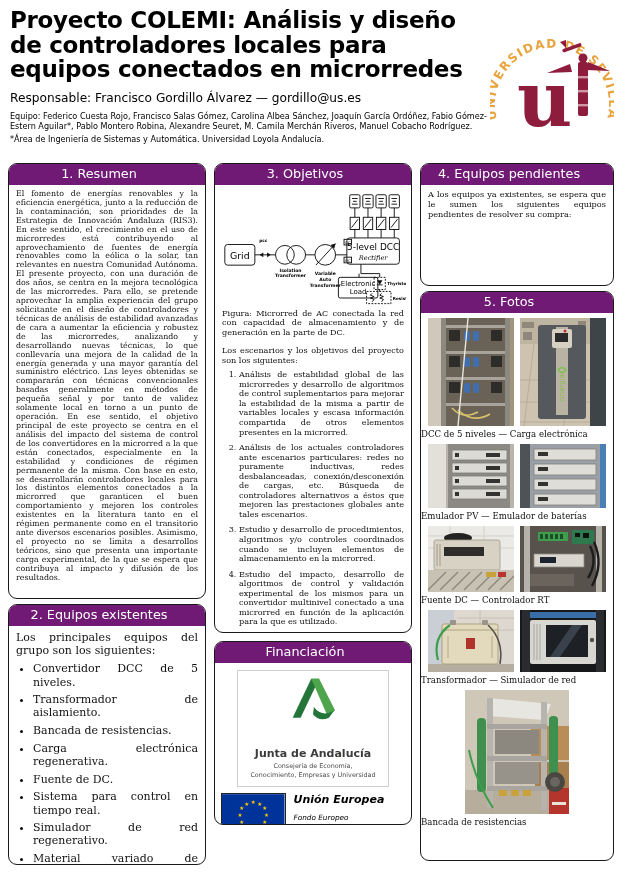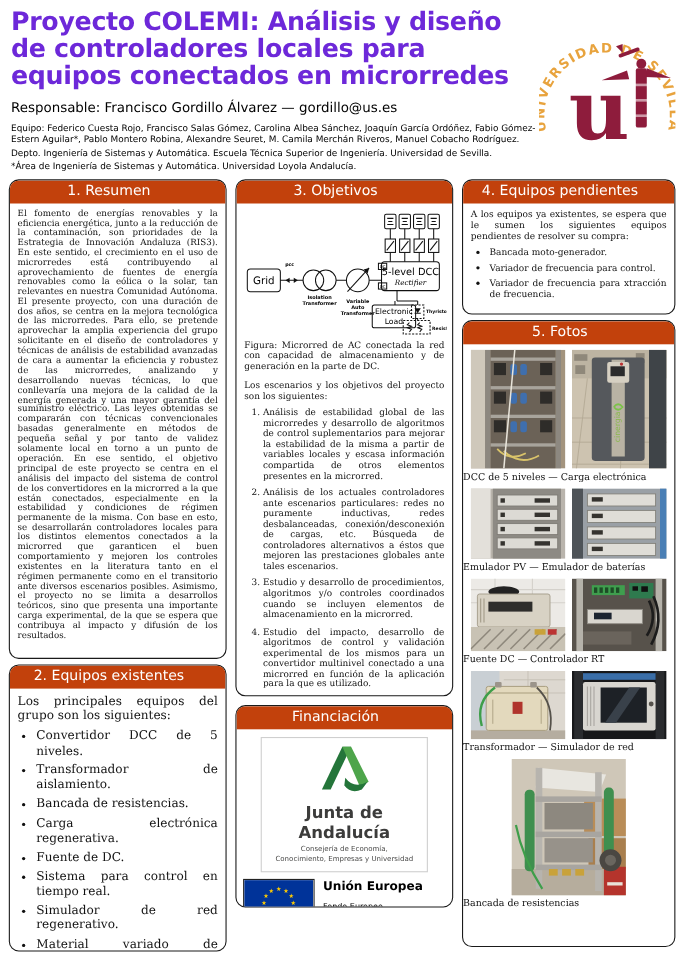--- a/index.html
+++ b/index.html
@@ -8,7 +8,7 @@
 
   
   .hdr { position:absolute; left:10px; top:8px; width:478px; }
-  .hdr-title { font-family:"DejaVu Sans", sans-serif; font-weight:bold; font-size:23px; line-height:1.07; letter-spacing:-0.3px; color:#6d28d9; }
+  .hdr-title { font-family:"DejaVu Sans", sans-serif; font-weight:bold; font-size:23px; line-height:1.07; letter-spacing:-0.3px; color:#000000; }
   .hdr-resp { font-family:"DejaVu Sans", sans-serif; font-size:12.2px; margin-top:9px; color:#000; }
   .hdr-small { font-family:"DejaVu Sans", sans-serif; font-size:8.1px; line-height:1.3; margin-top:6px; color:#000; }
   .hdr-small2 { font-family:"DejaVu Sans", sans-serif; font-size:8.1px; line-height:1.3; margin-top:2px; color:#000; }

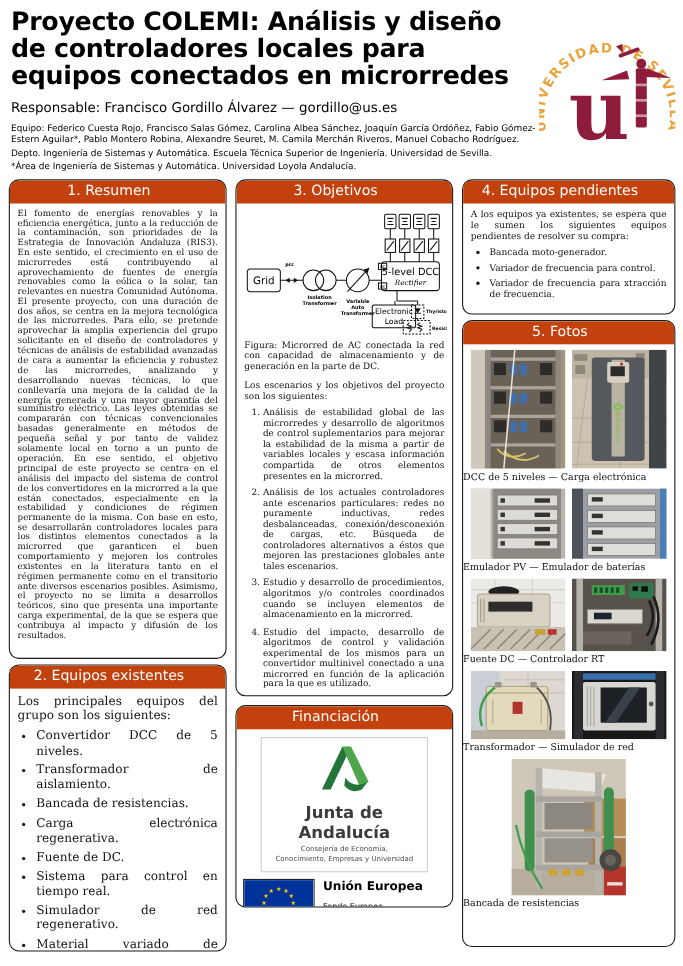--- a/index.html
+++ b/index.html
@@ -59,7 +59,6 @@
   <div class="hdr-title">Proyecto COLEMI: Análisis y diseño de controladores locales para equipos conectados en microrredes</div>
   <div class="hdr-resp">Responsable: Francisco Gordillo Álvarez — gordillo@us.es</div>
   <div class="hdr-small">Equipo: Federico Cuesta Rojo, Francisco Salas Gómez, Carolina Albea Sánchez, Joaquín García Ordóñez, Fabio Gómez-Estern Aguilar*, Pablo Montero Robina, Alexandre Seuret, M. Camila Merchán Riveros, Manuel Cobacho Rodríguez.</div>
-  <div class="hdr-small2">Depto. Ingeniería de Sistemas y Automática. Escuela Técnica Superior de Ingeniería. Universidad de Sevilla.</div>
   <div class="hdr-small2">*Área de Ingeniería de Sistemas y Automática. Universidad Loyola Andalucía.</div>
 </div>
 

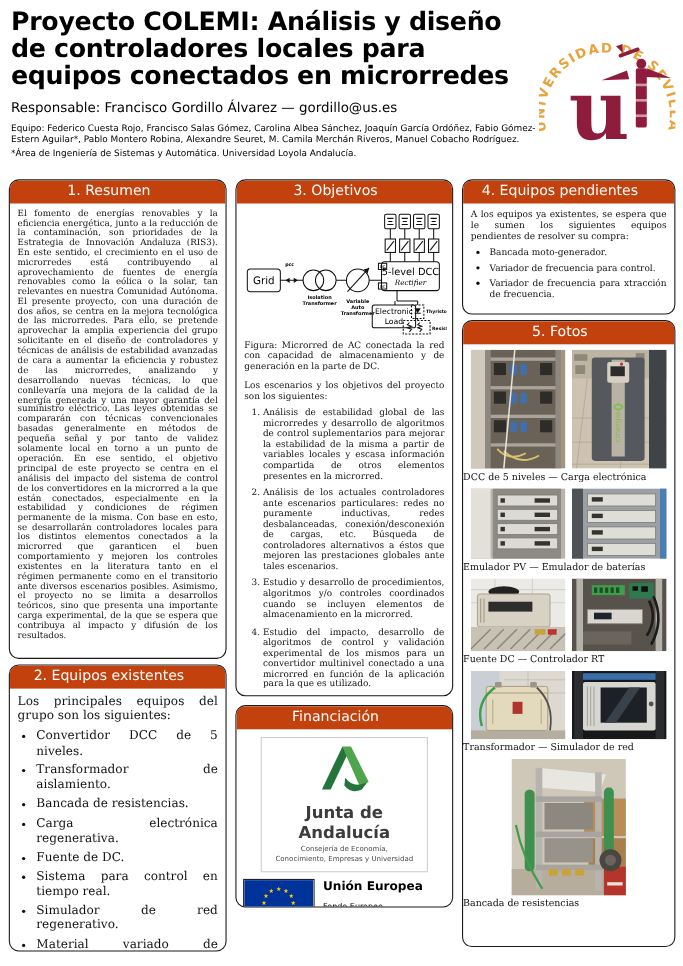--- a/index.html
+++ b/index.html
@@ -16,7 +16,7 @@
 
   
   .panel { position:absolute; background:#fff; border:1.6px solid #1a1a1a; border-radius:9px; overflow:hidden; }
-  .phead { background:#c2410c; color:#fff; font-family:"DejaVu Sans", sans-serif; font-size:12.8px; text-align:center; padding:2px 16px 4px 0; }
+  .phead { background:#701a75; color:#fff; font-family:"DejaVu Sans", sans-serif; font-size:12.8px; text-align:center; padding:2px 16px 4px 0; }
   .pbody { padding:5px 7px; font-size:7.9px; line-height:1.13; text-align:justify; }
 
   .p-resumen     { left:8px;   top:163px; width:198px; height:436px; }

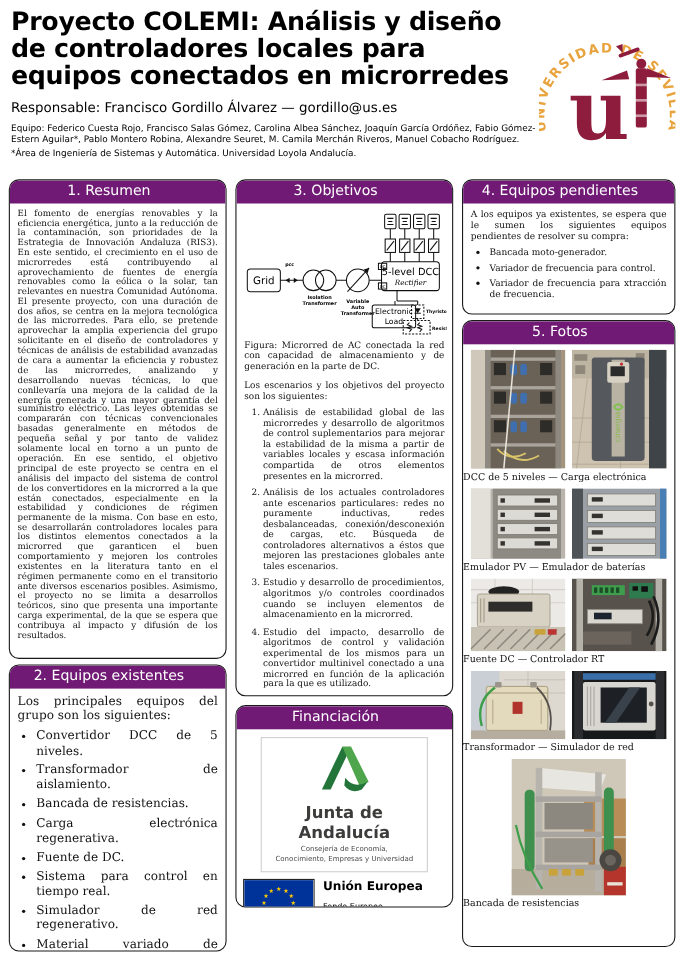--- a/index.html
+++ b/index.html
@@ -260,11 +260,6 @@
   <div class="phead">4. Equipos pendientes</div>
   <div class="pbody" style="font-size:8.2px; line-height:1.2;">
     <div>A los equipos ya existentes, se espera que le sumen los siguientes equipos pendientes de resolver su compra:</div>
-    <ul class="blt">
-      <li>Bancada moto-generador.</li>
-      <li>Variador de frecuencia para control.</li>
-      <li>Variador de frecuencia para xtracción de frecuencia.</li>
-    </ul>
   </div>
 </div>
 

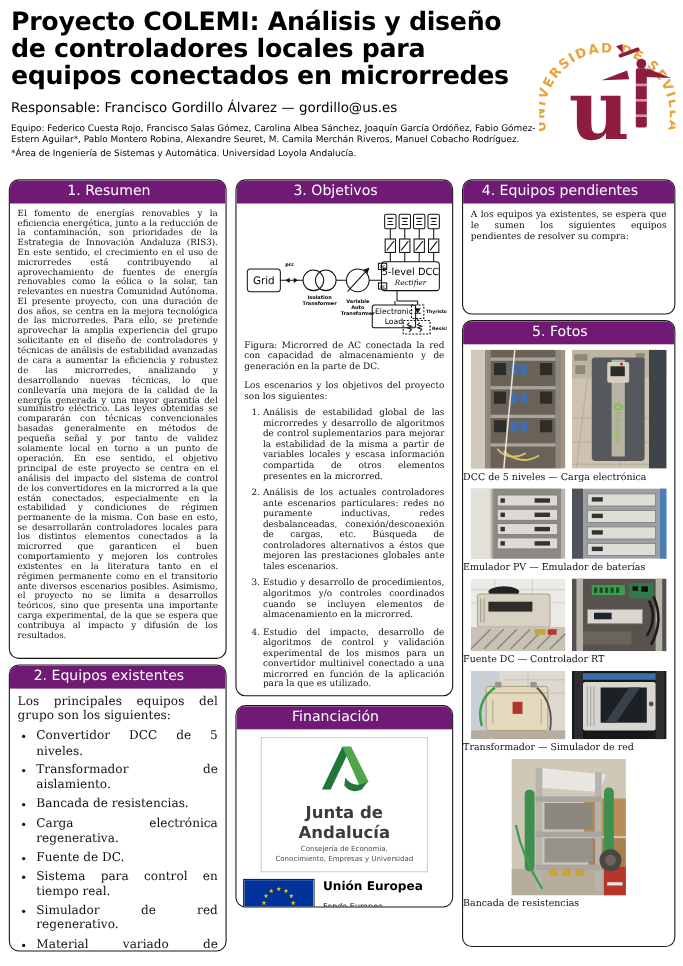--- a/index.html
+++ b/index.html
@@ -36,7 +36,7 @@
 
   
   .junta-box { width:152px; margin:7px auto 6px auto; border:1px solid #cfcfcf; background:#fff; text-align:center; padding:6px 4px 7px 4px; }
-  .junta-name { font-family:"DejaVu Sans", sans-serif; font-weight:bold; font-size:15px; color:#3c3c3b; margin-top:3px; }
+  .junta-name { font-family:"DejaVu Sans", sans-serif; font-weight:bold; font-size:11px; color:#3c3c3b; margin-top:20px; }
   .junta-sub { font-family:"DejaVu Sans", sans-serif; font-size:6.4px; color:#4a4a49; line-height:1.35; margin-top:2px; }
   .eu-row { display:flex; align-items:flex-start; justify-content:center; gap:8px; padding:0 6px; }
   .eu-flag { border:1px solid #222; display:block; }

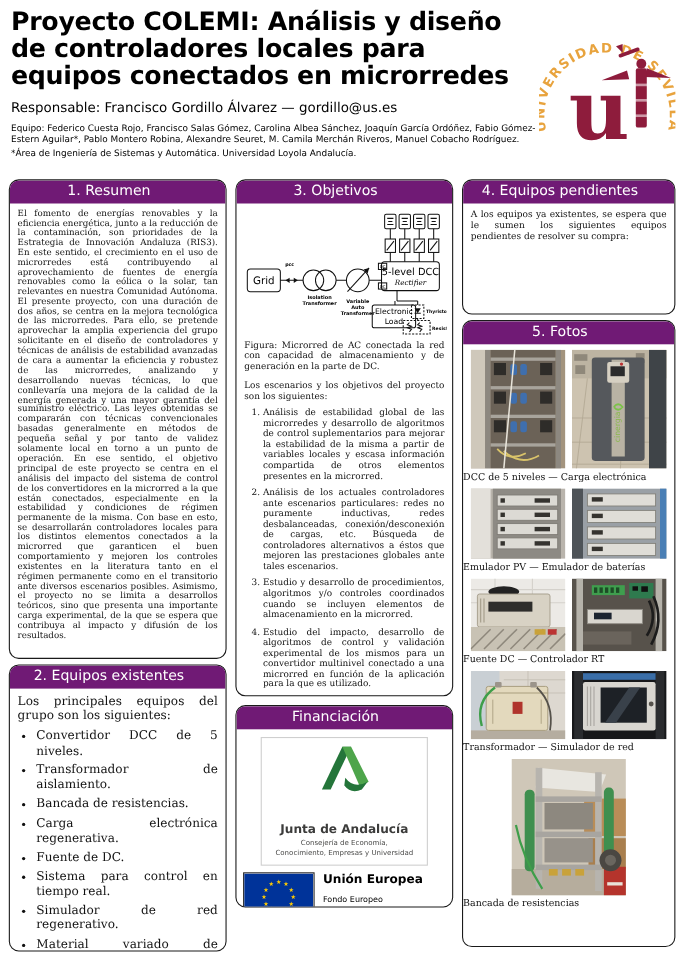--- a/index.html
+++ b/index.html
@@ -40,7 +40,7 @@
   .junta-sub { font-family:"DejaVu Sans", sans-serif; font-size:6.4px; color:#4a4a49; line-height:1.35; margin-top:2px; }
   .eu-row { display:flex; align-items:flex-start; justify-content:center; gap:8px; padding:0 6px; }
   .eu-flag { border:1px solid #222; display:block; }
-  .eu-texts { font-family:"DejaVu Sans", sans-serif; }
+  .eu-texts { font-family:"DejaVu Sans", sans-serif;font-style:italic; }
   .eu-name { font-weight:bold; font-size:11px; color:#000; }
   .eu-line { font-size:7.3px; line-height:1.25; color:#000; margin-top:1px; }
   .eu-line.first { margin-top:7px; }

